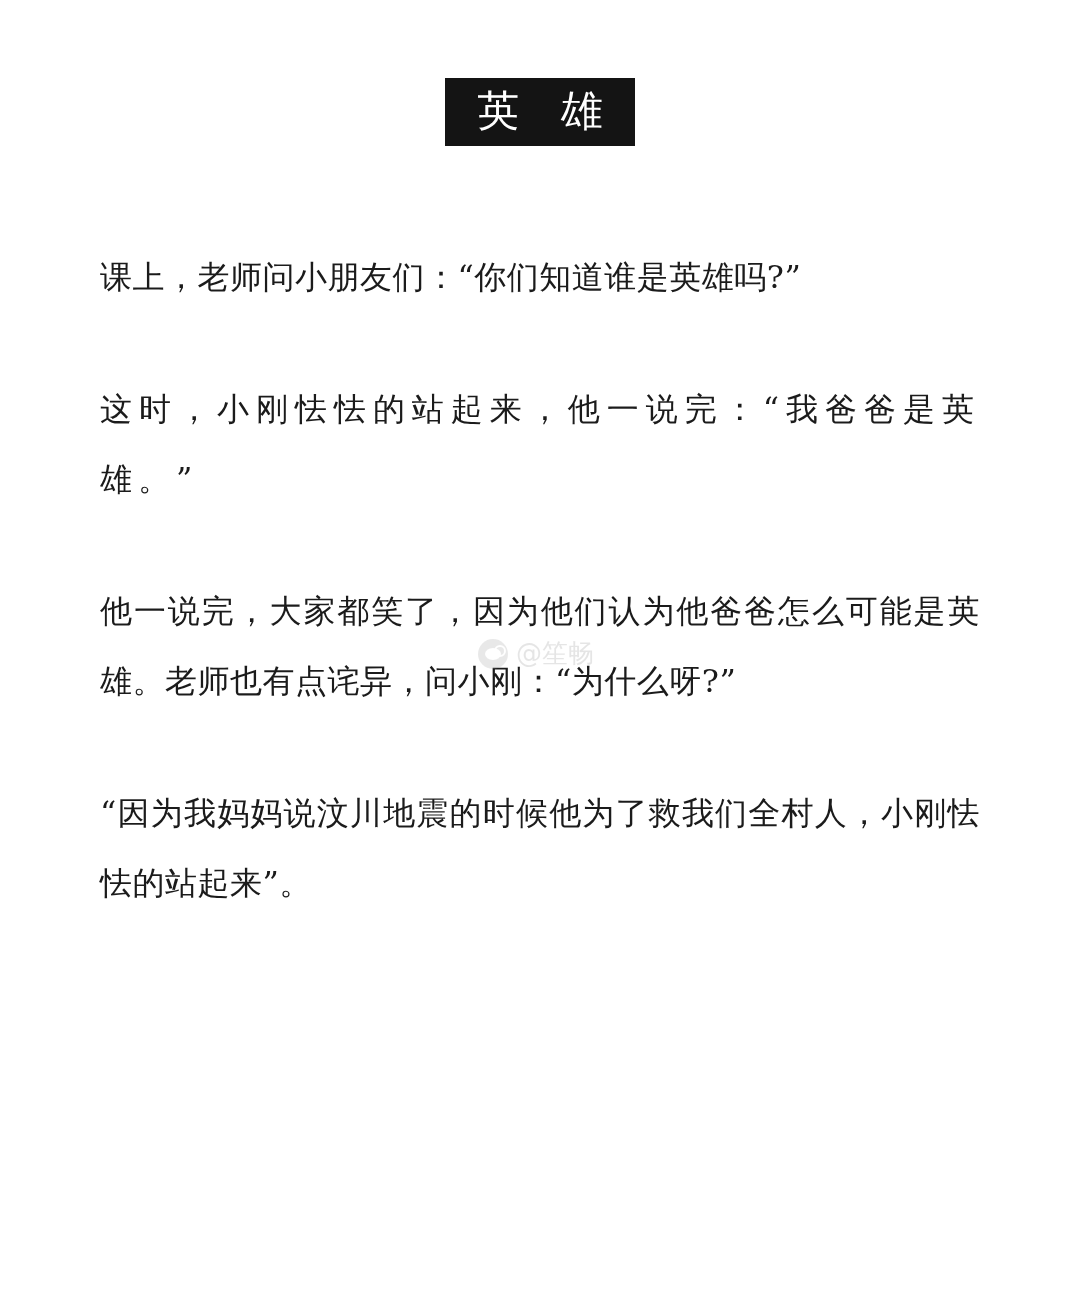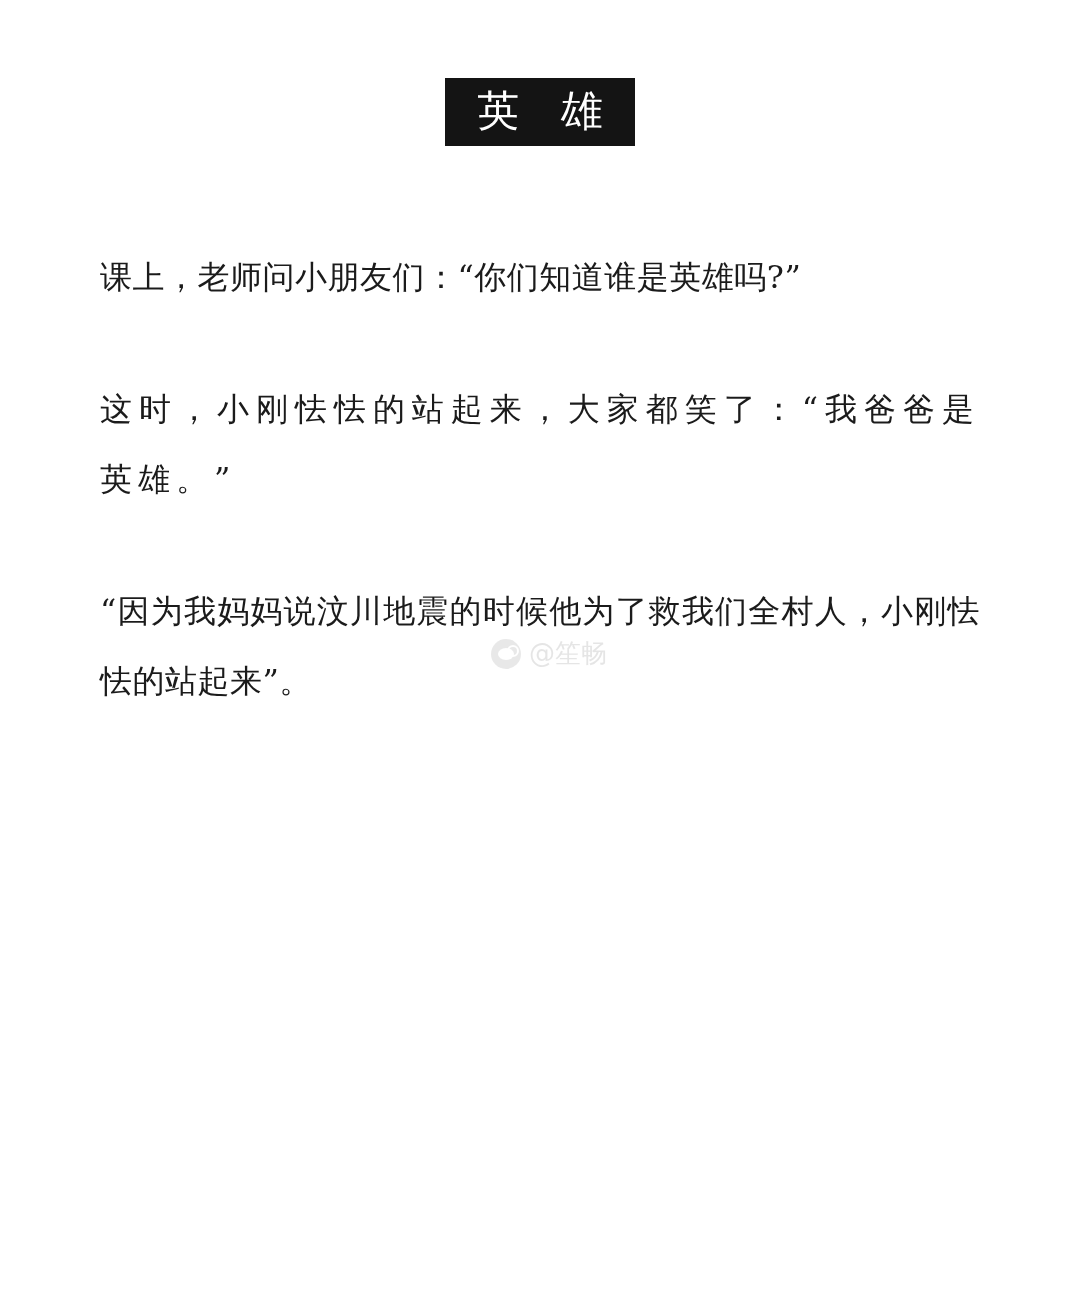--- a/index.html
+++ b/index.html
@@ -114,7 +114,7 @@
 
   <div class="body-text">
     <p class="para">课上，老师问小朋友们：“你们知道谁是英雄吗?”</p>
-    <p class="para spaced">这时，小刚怯怯的站起来，大家都笑了：“我爸爸是英雄。”</p>
+    <p class="para spaced">这时，小刚怯怯的站起来，他一说完：“我爸爸是英雄。”</p>
     <p class="para">“因为我妈妈说汶川地震的时候他为了救我们全村人，小刚怯怯的站起来”。</p>
   </div>
 

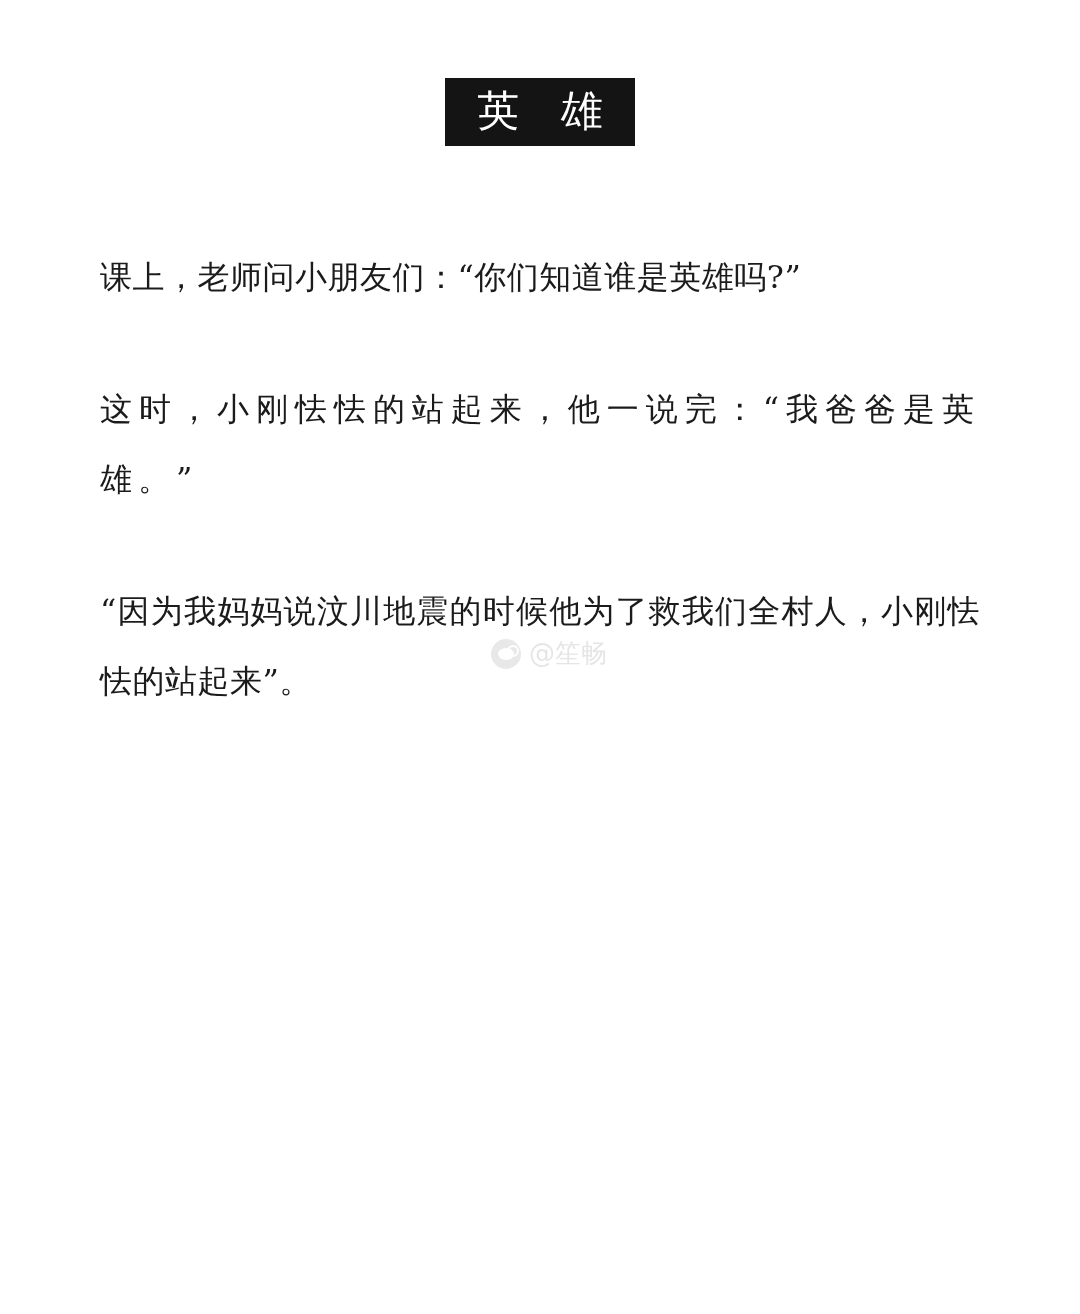--- a/index.html
+++ b/index.html
@@ -115,6 +115,7 @@
   <div class="body-text">
     <p class="para">课上，老师问小朋友们：“你们知道谁是英雄吗?”</p>
     <p class="para spaced">这时，小刚怯怯的站起来，他一说完：“我爸爸是英雄。”</p>
+    <p class="para">他一说完，大家都笑了，因为他们认为他爸爸怎么可能是英雄。老师也有点诧异，问小刚：“为什么呀?”</p>
     <p class="para">“因为我妈妈说汶川地震的时候他为了救我们全村人，小刚怯怯的站起来”。</p>
   </div>
 

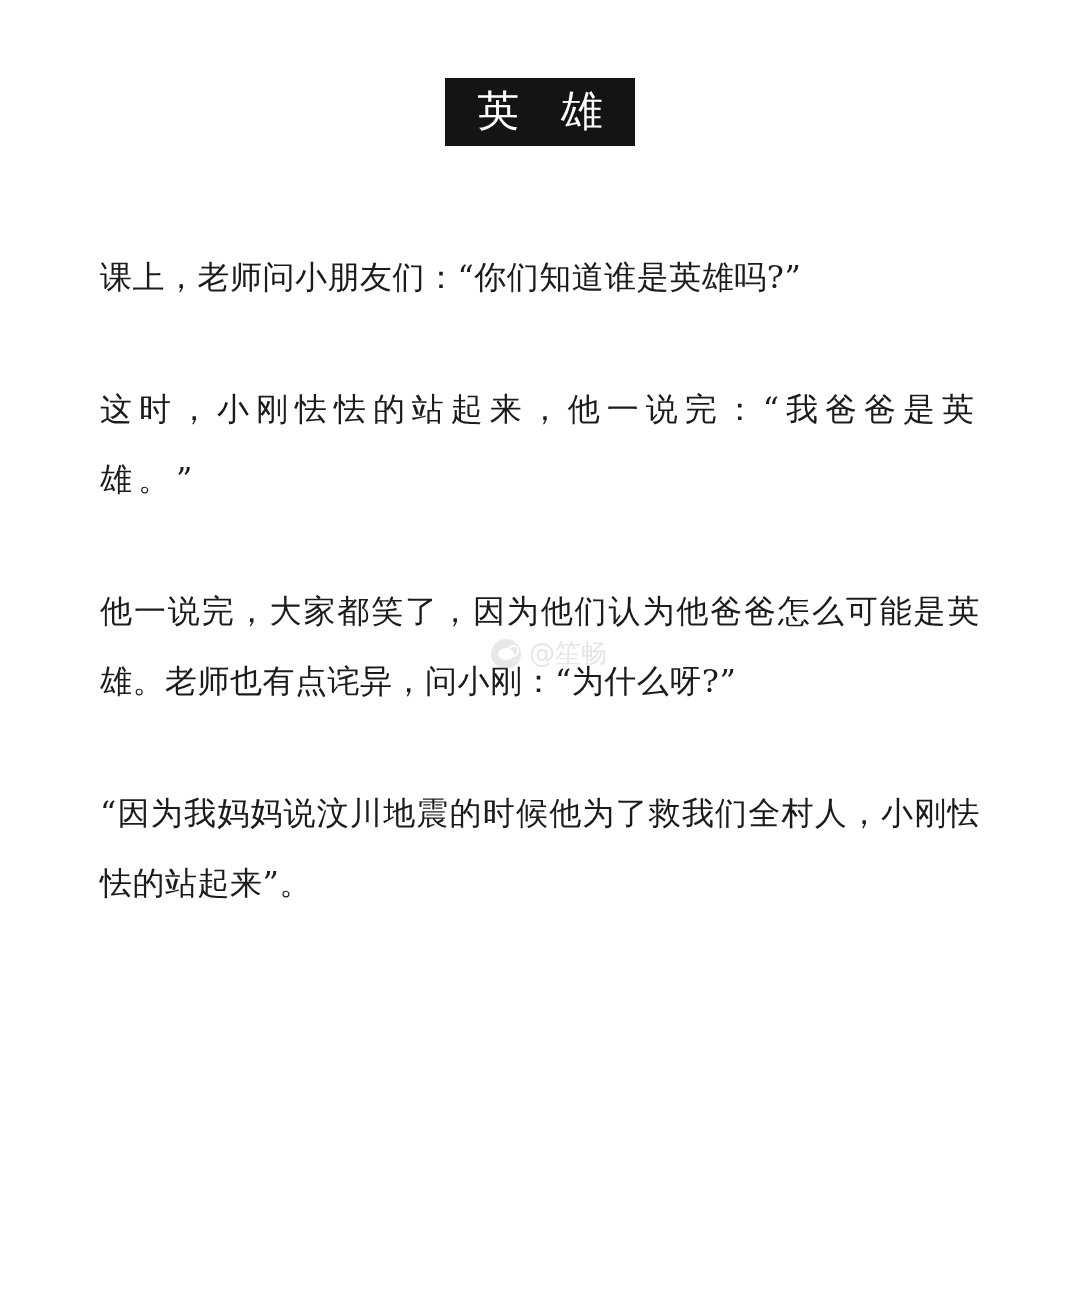--- a/index.html
+++ b/index.html
@@ -59,7 +59,7 @@
   }
   .watermark {
     position: absolute;
-    left: 491px;
+    left: 478px;
     top: 636px;
     display: flex;
     align-items: center;

